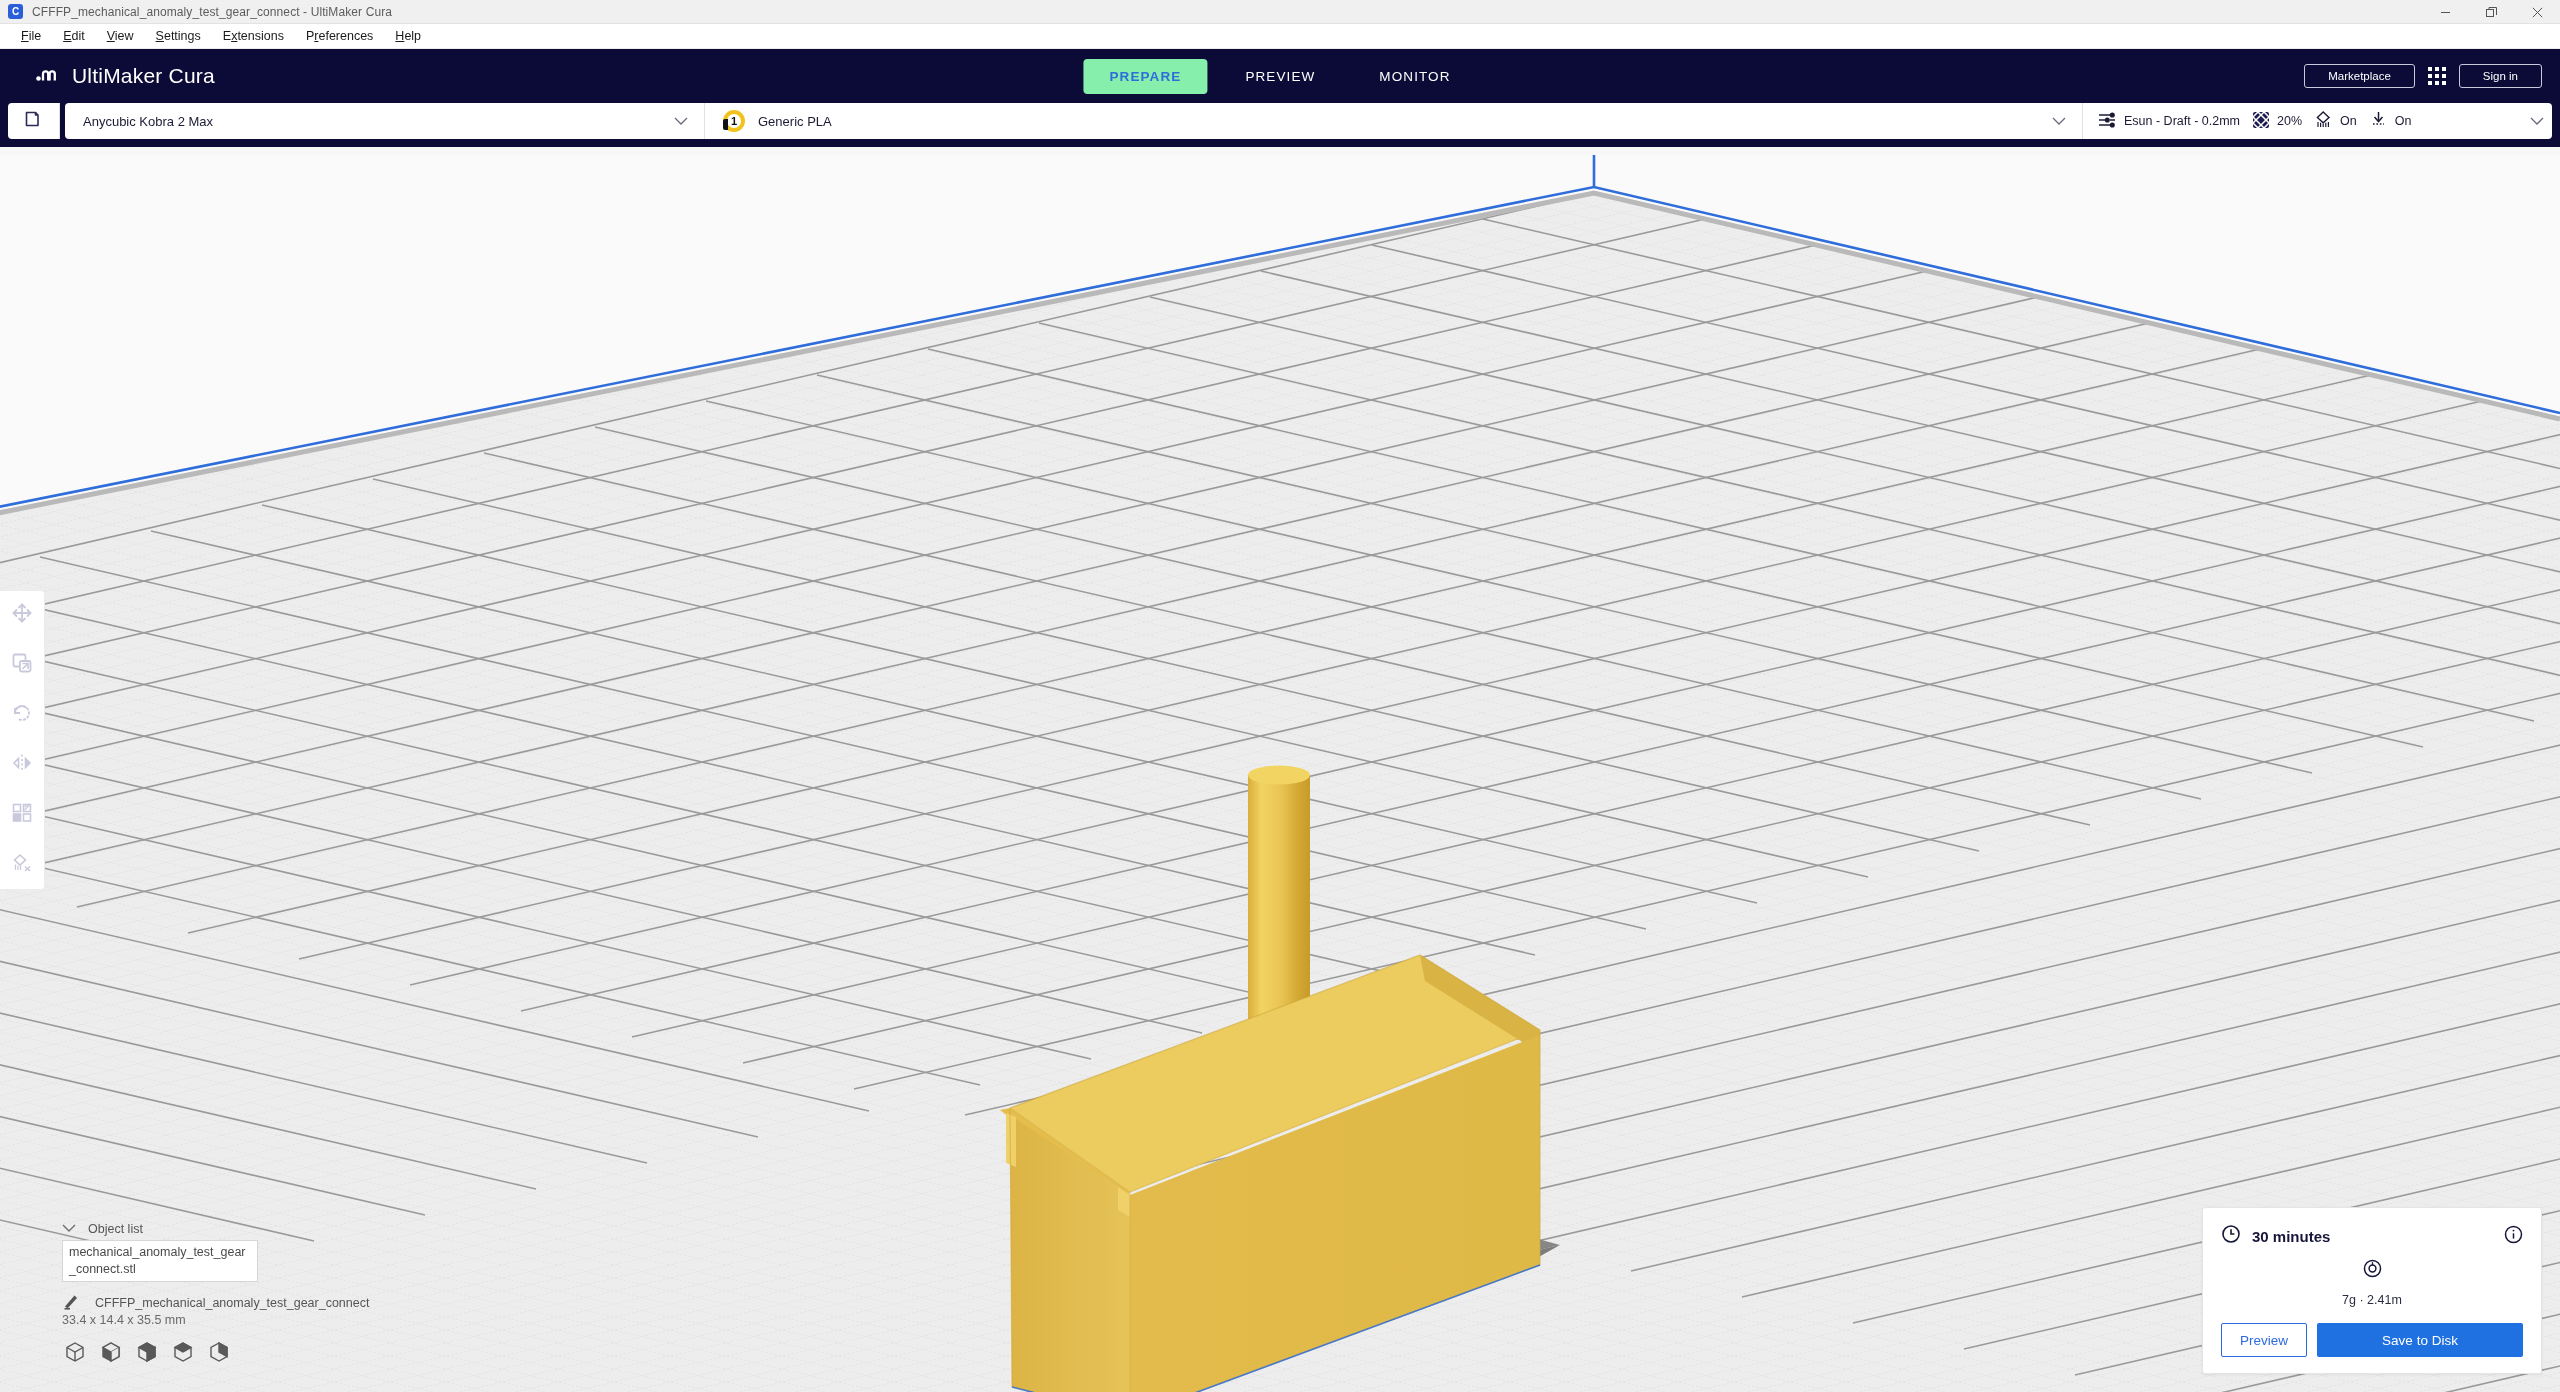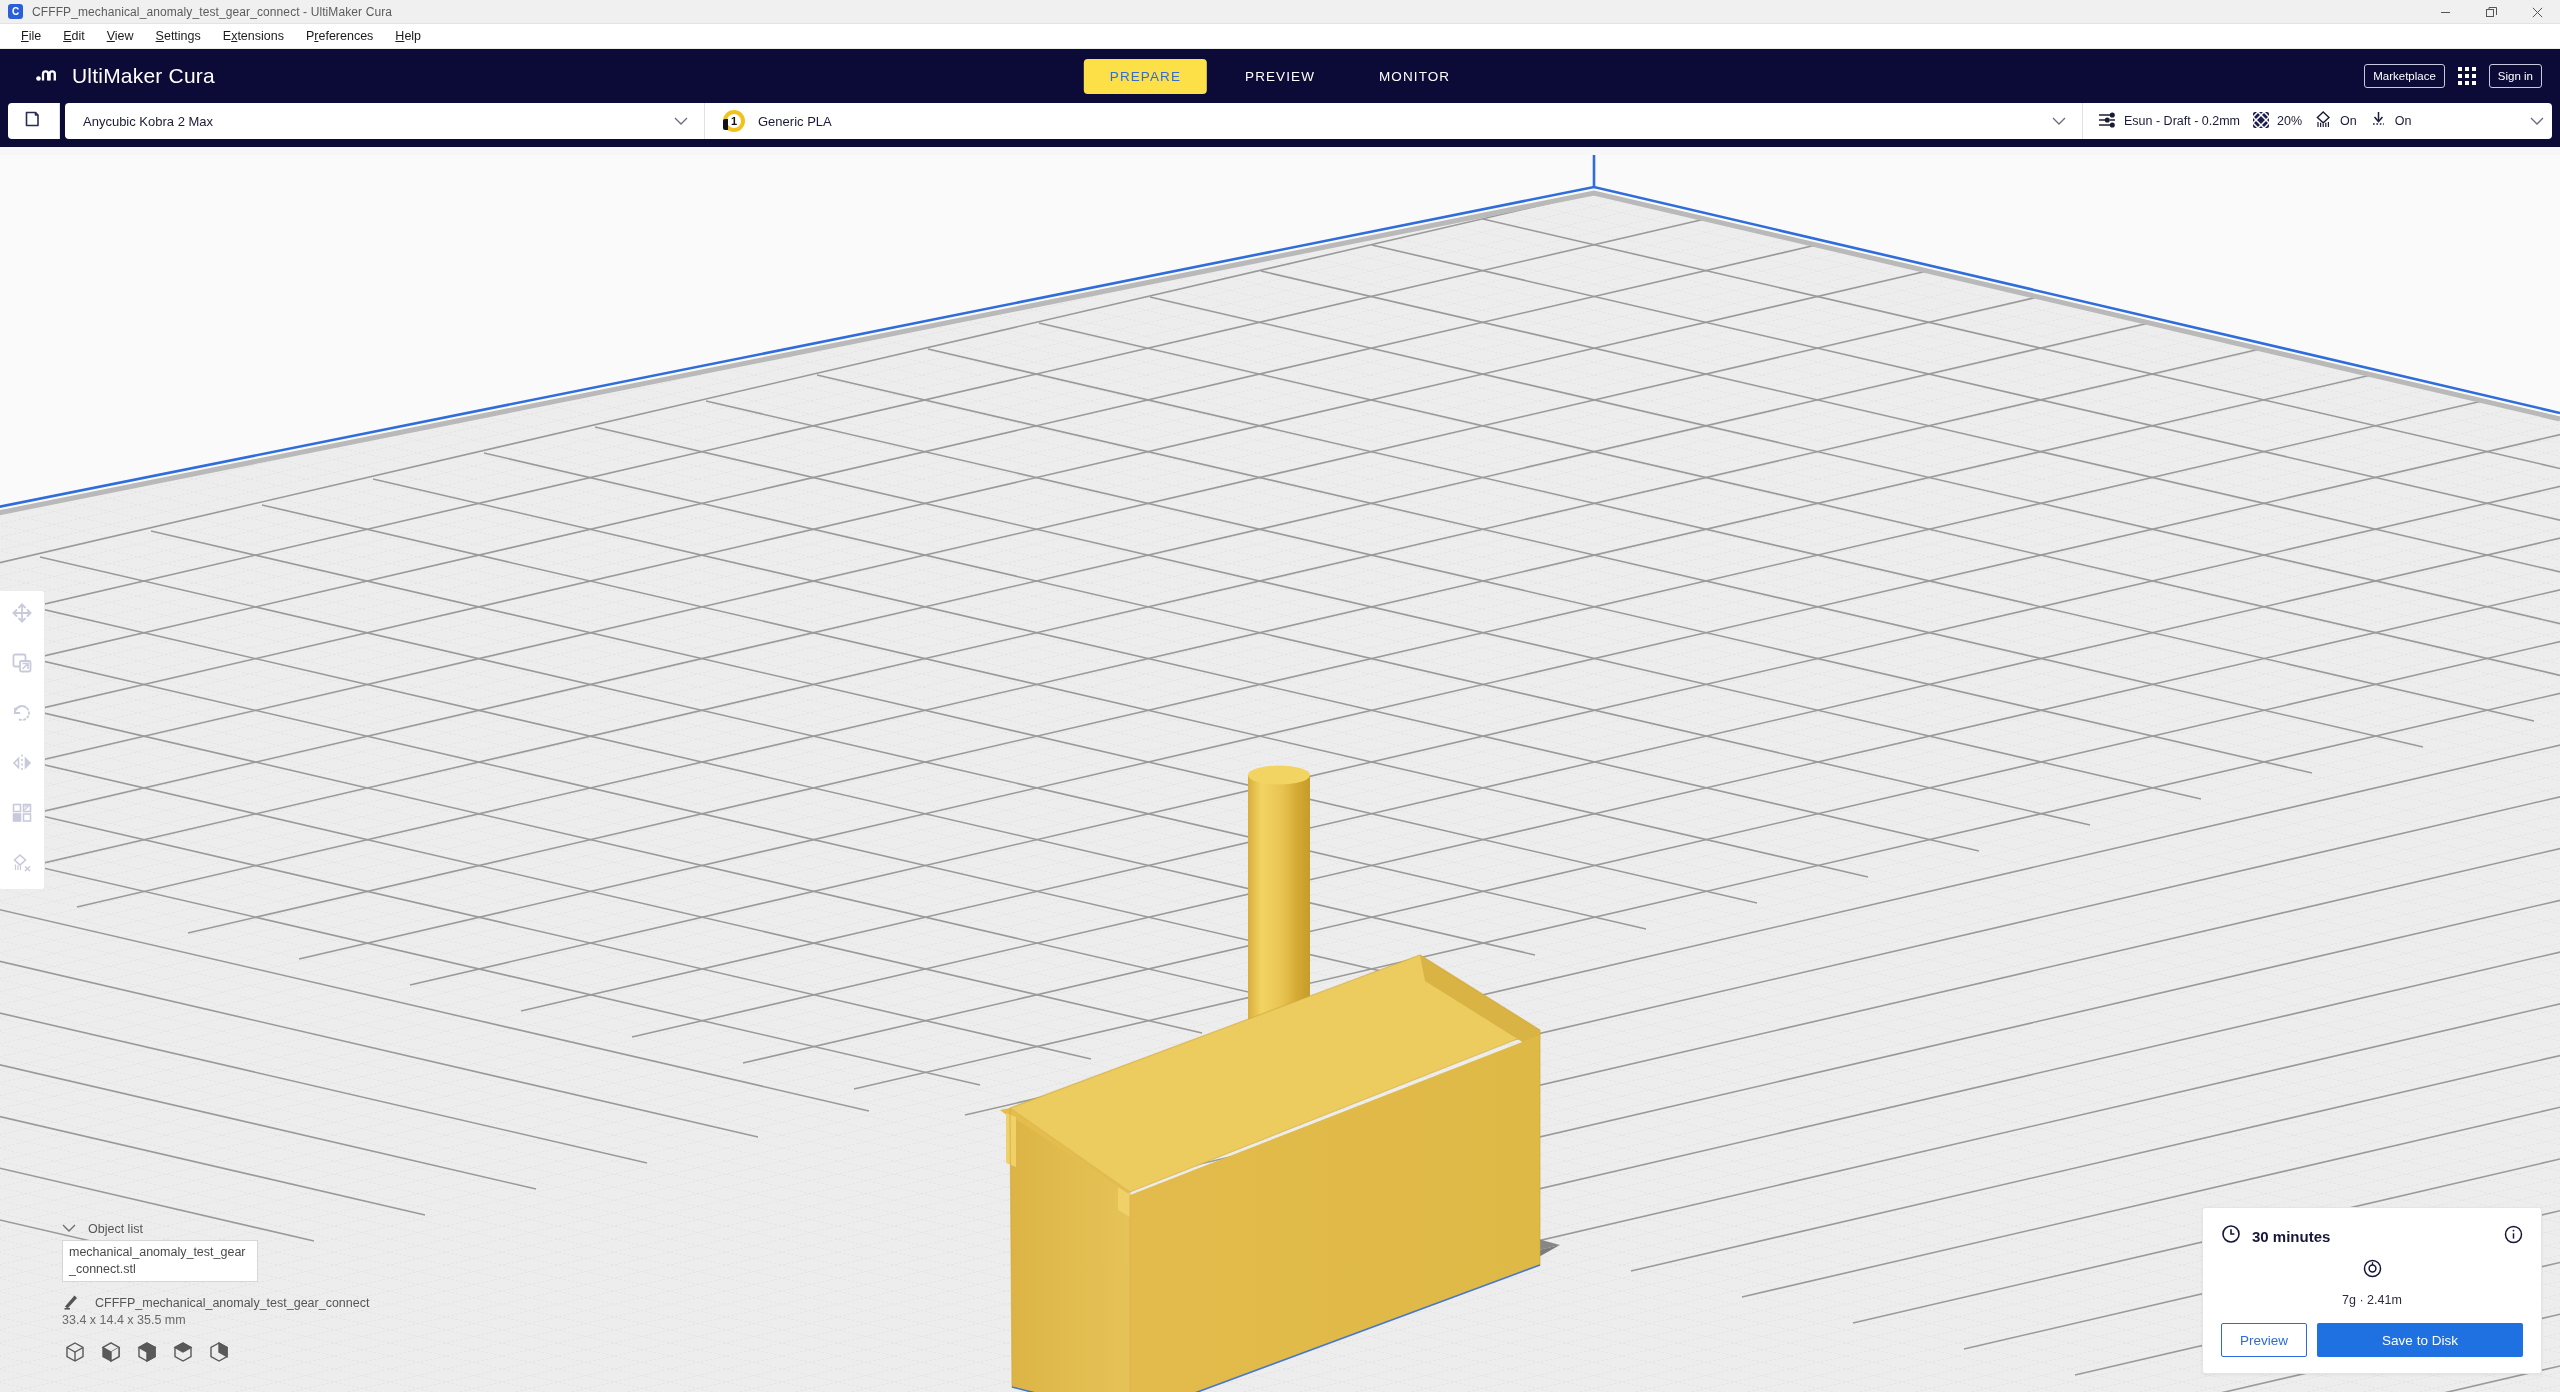--- a/index.html
+++ b/index.html
@@ -59,7 +59,7 @@
     font-size: 13.5px; letter-spacing: 1.1px; color: #ffffff;
     padding: 10px 26px; border-radius: 4px; margin: 0 6px;
   }
-  .tab.active { background: #fde047; color: #2f6ddb; font-weight: 400; }
+  .tab.active { background: #86efac; color: #2f6ddb; font-weight: 700; }
 
   .topright { position: absolute; right: 18px; display: flex; align-items: center; gap: 13px; }
   .pill {

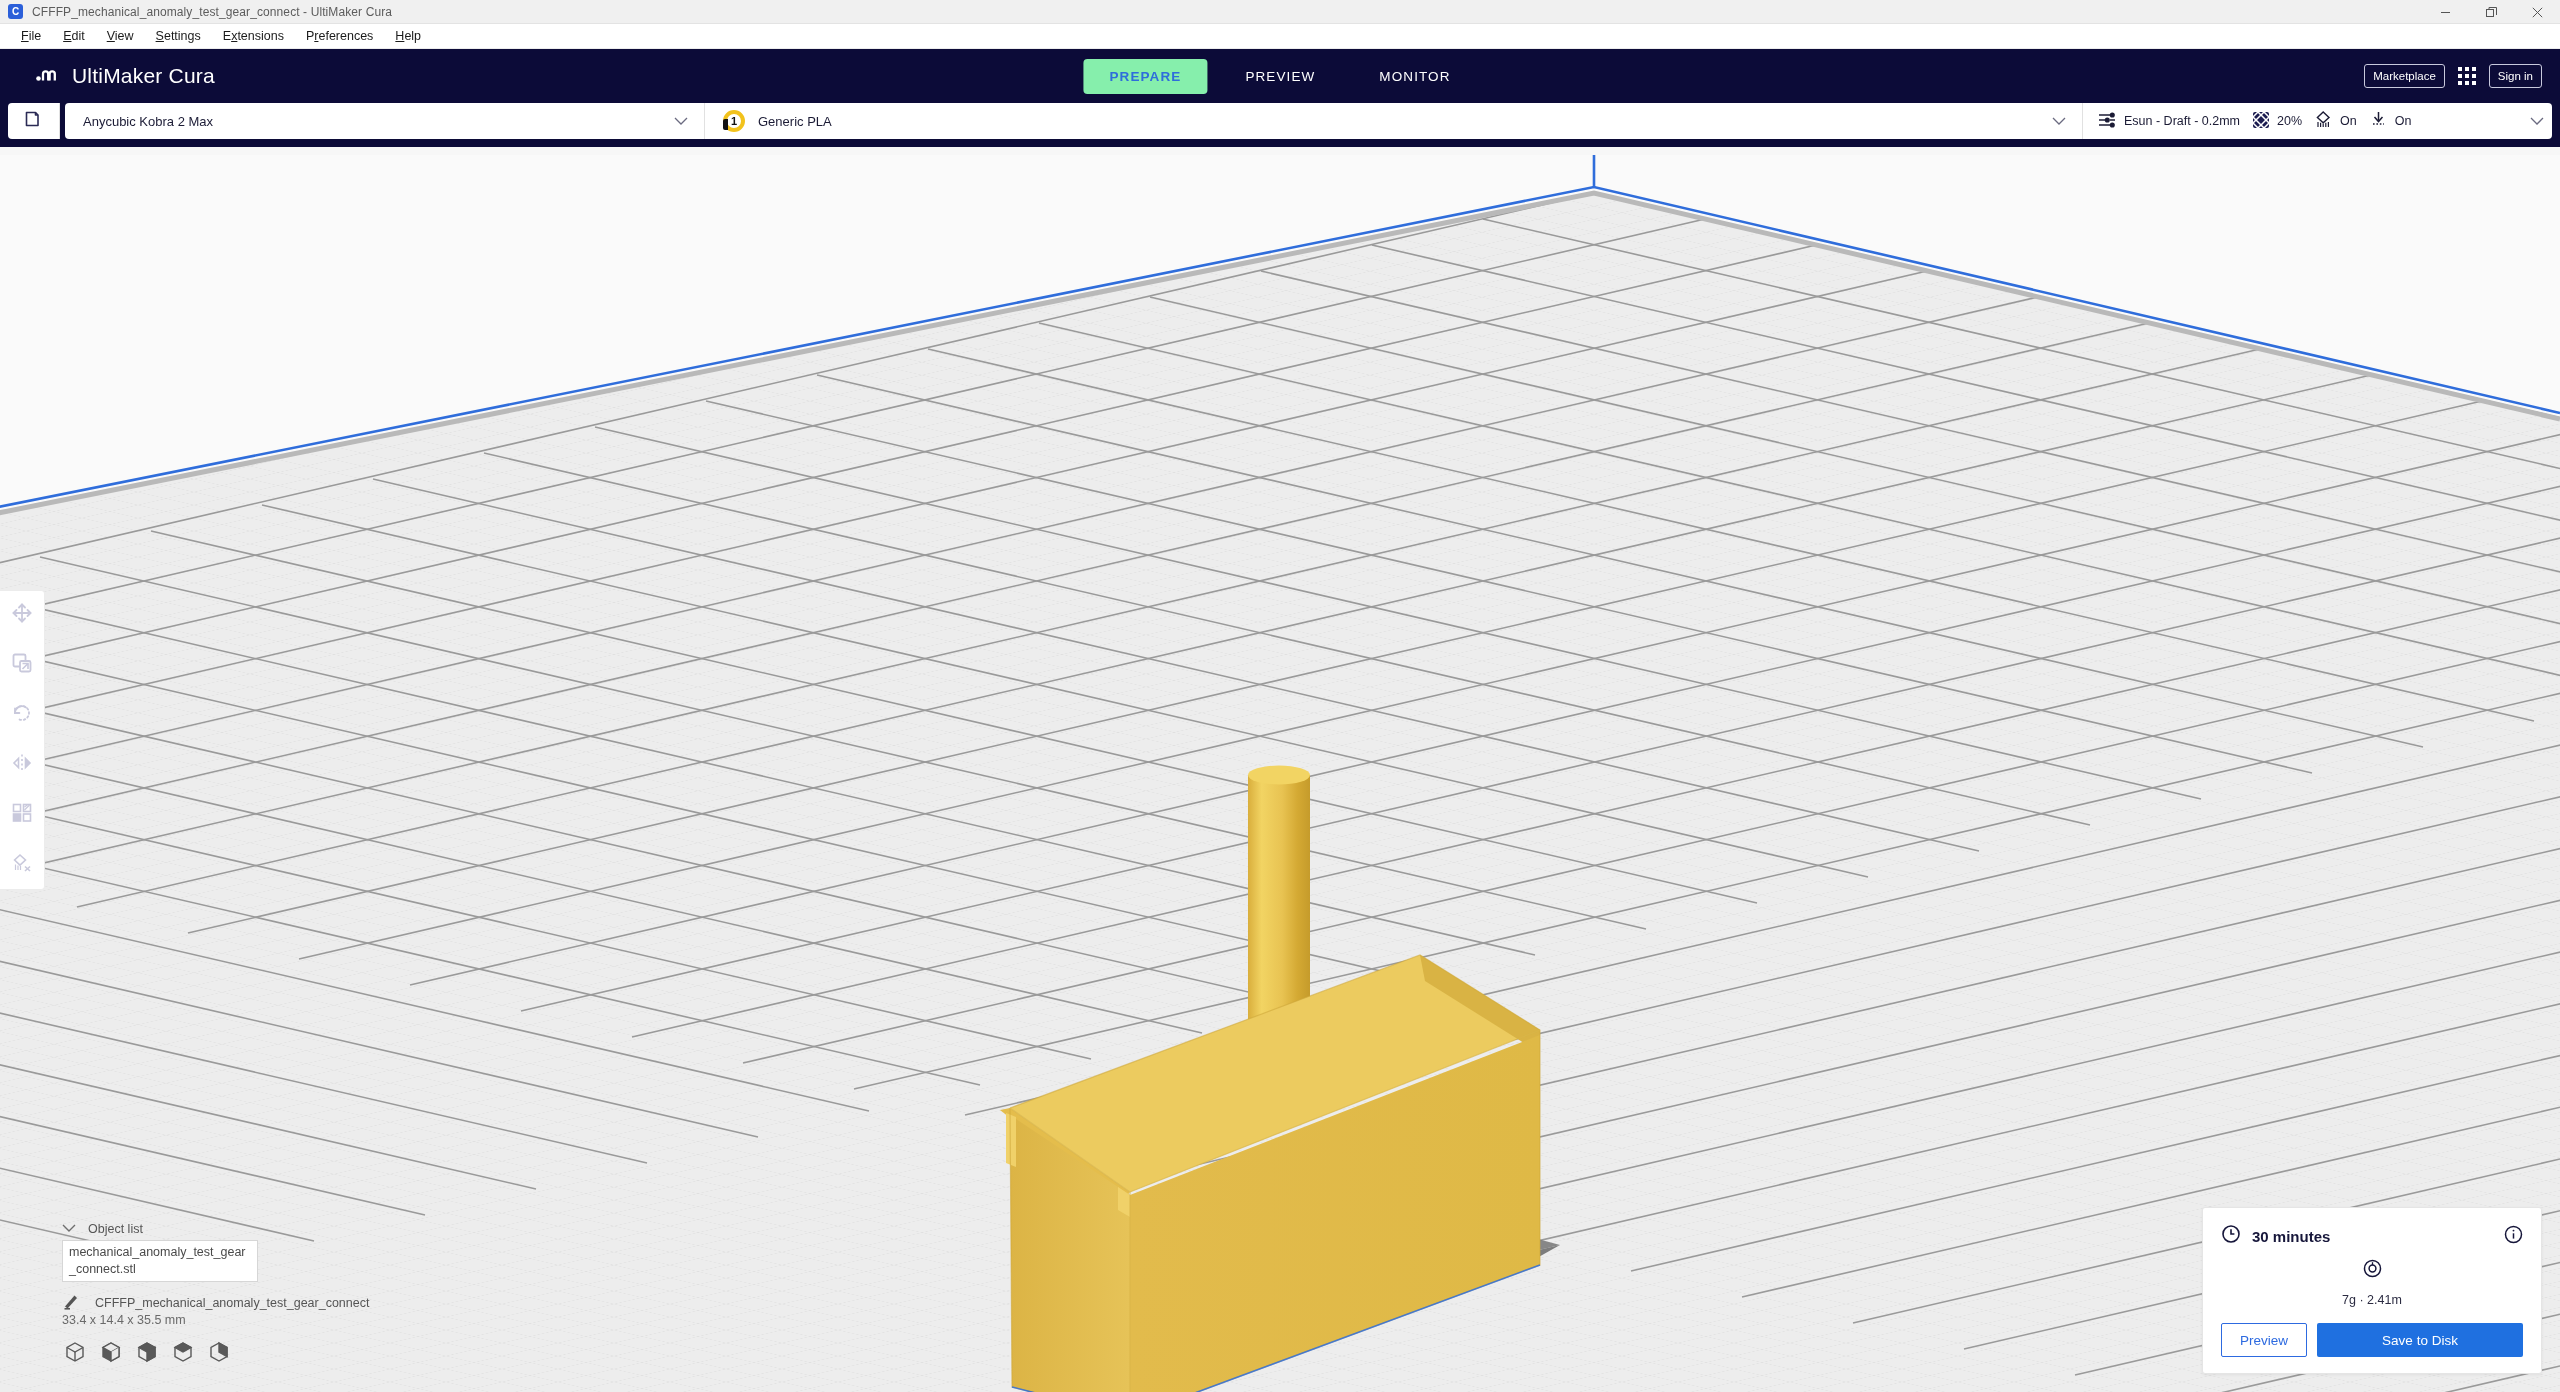--- a/index.html
+++ b/index.html
@@ -64,7 +64,7 @@
   .topright { position: absolute; right: 18px; display: flex; align-items: center; gap: 13px; }
   .pill {
     border: 1px solid #c8c9dd; border-radius: 3px; color: #ffffff;
-    font-size: 11.5px; padding: 4px 8px; background: transparent; line-height: 1.25;
+    font-size: 11.5px; padding: 4px 23px; background: transparent; line-height: 1.25;
   }
   .grid-dots { display: grid; grid-template-columns: repeat(3,4px); grid-gap: 3px; }
   .grid-dots i { width: 4px; height: 4px; background: #fff; display: block; }

